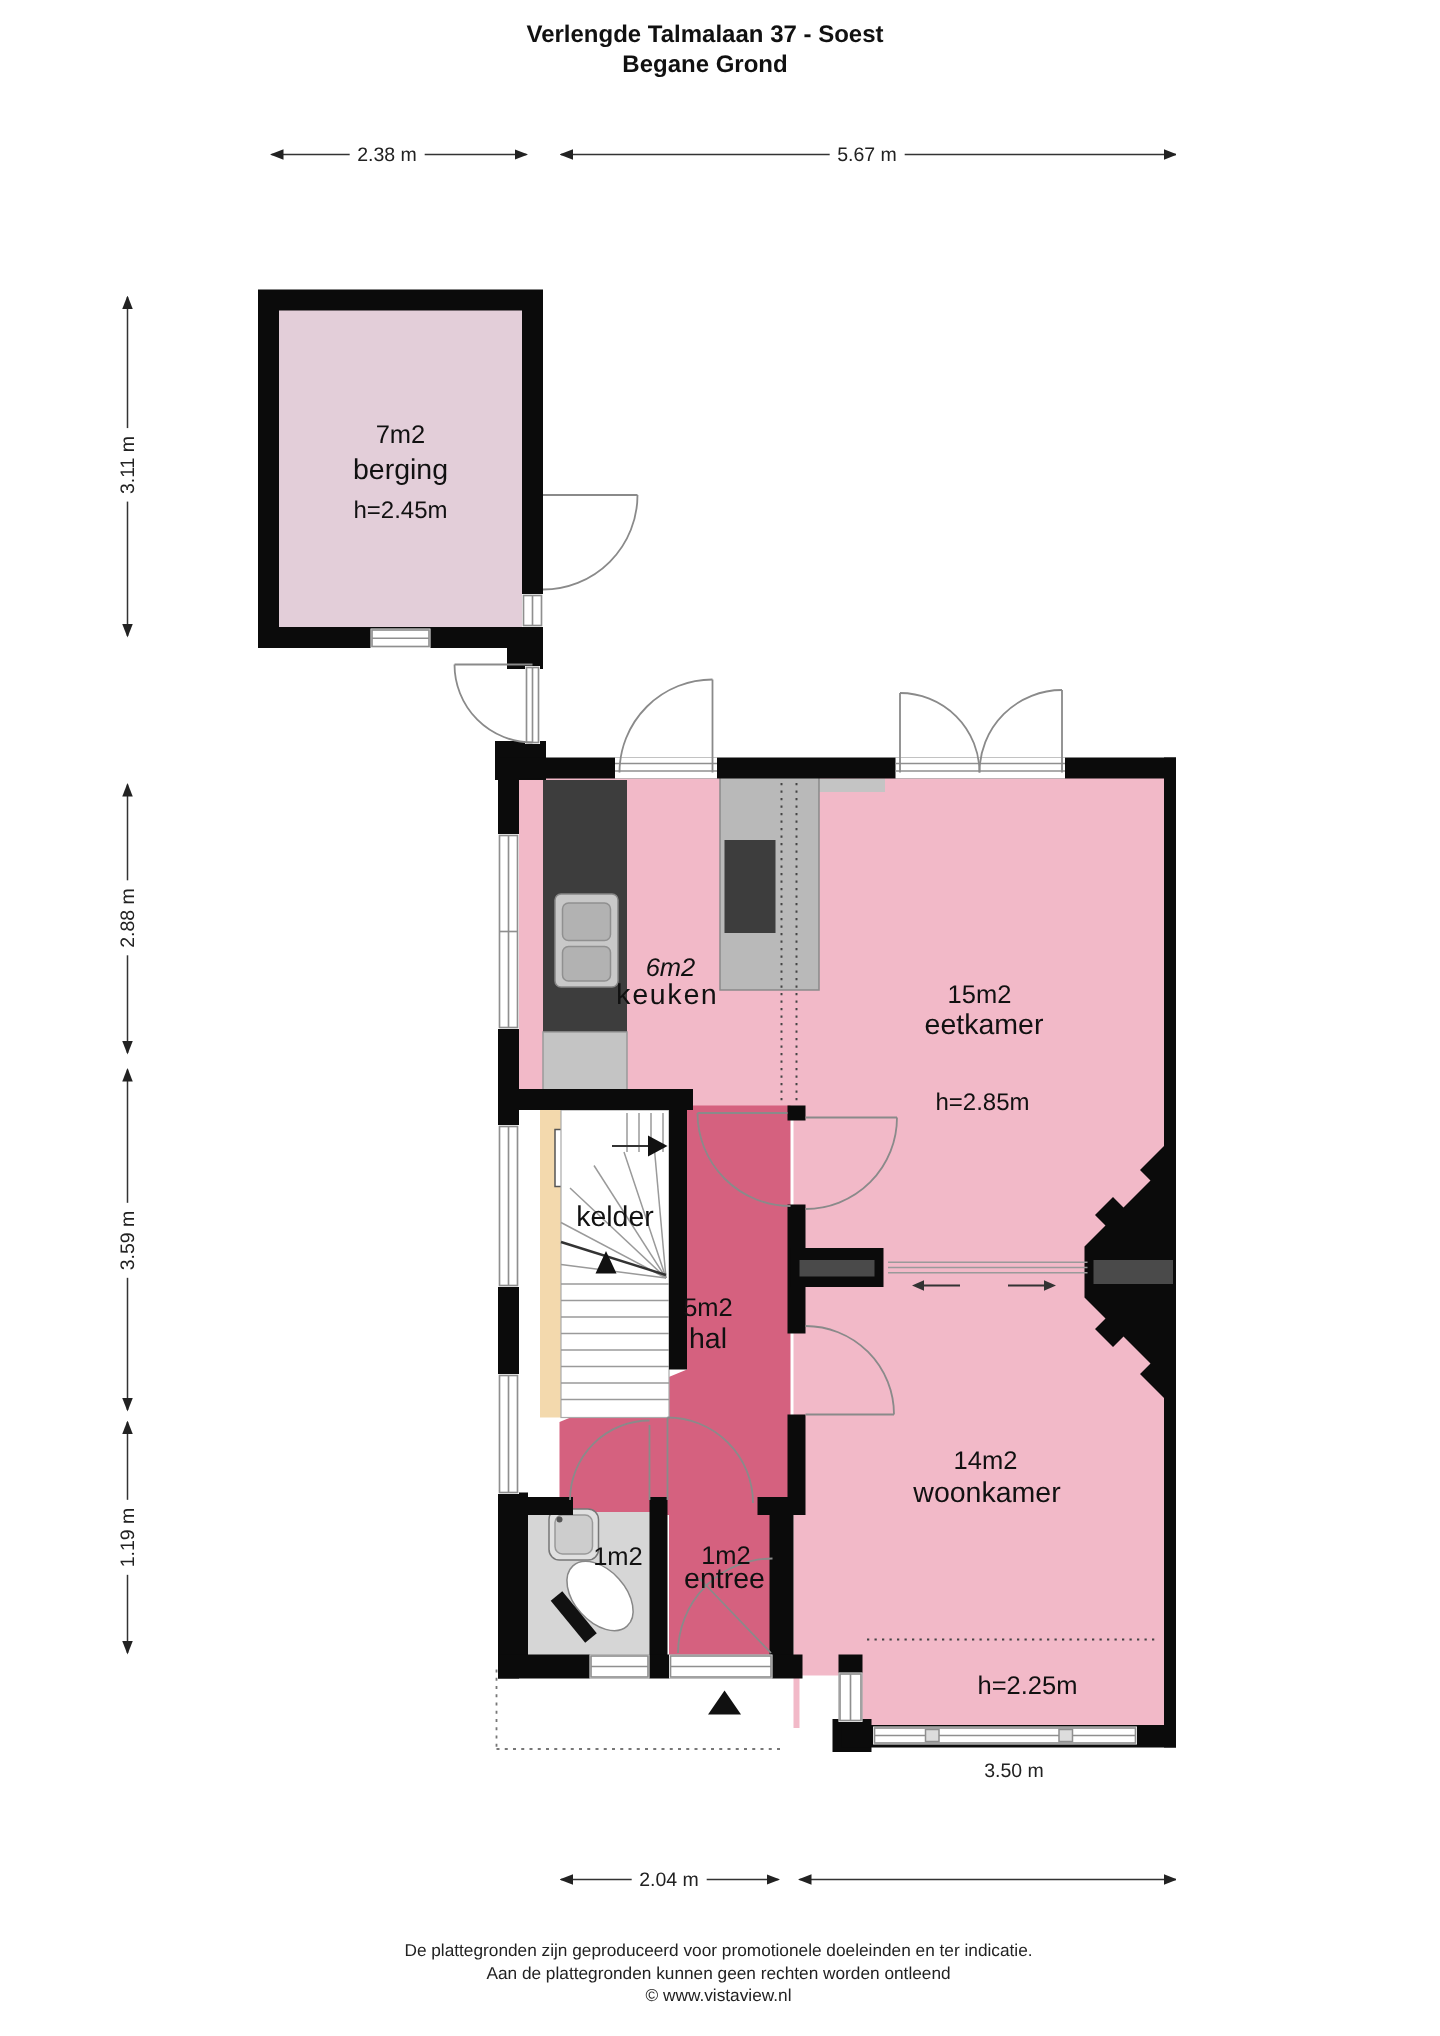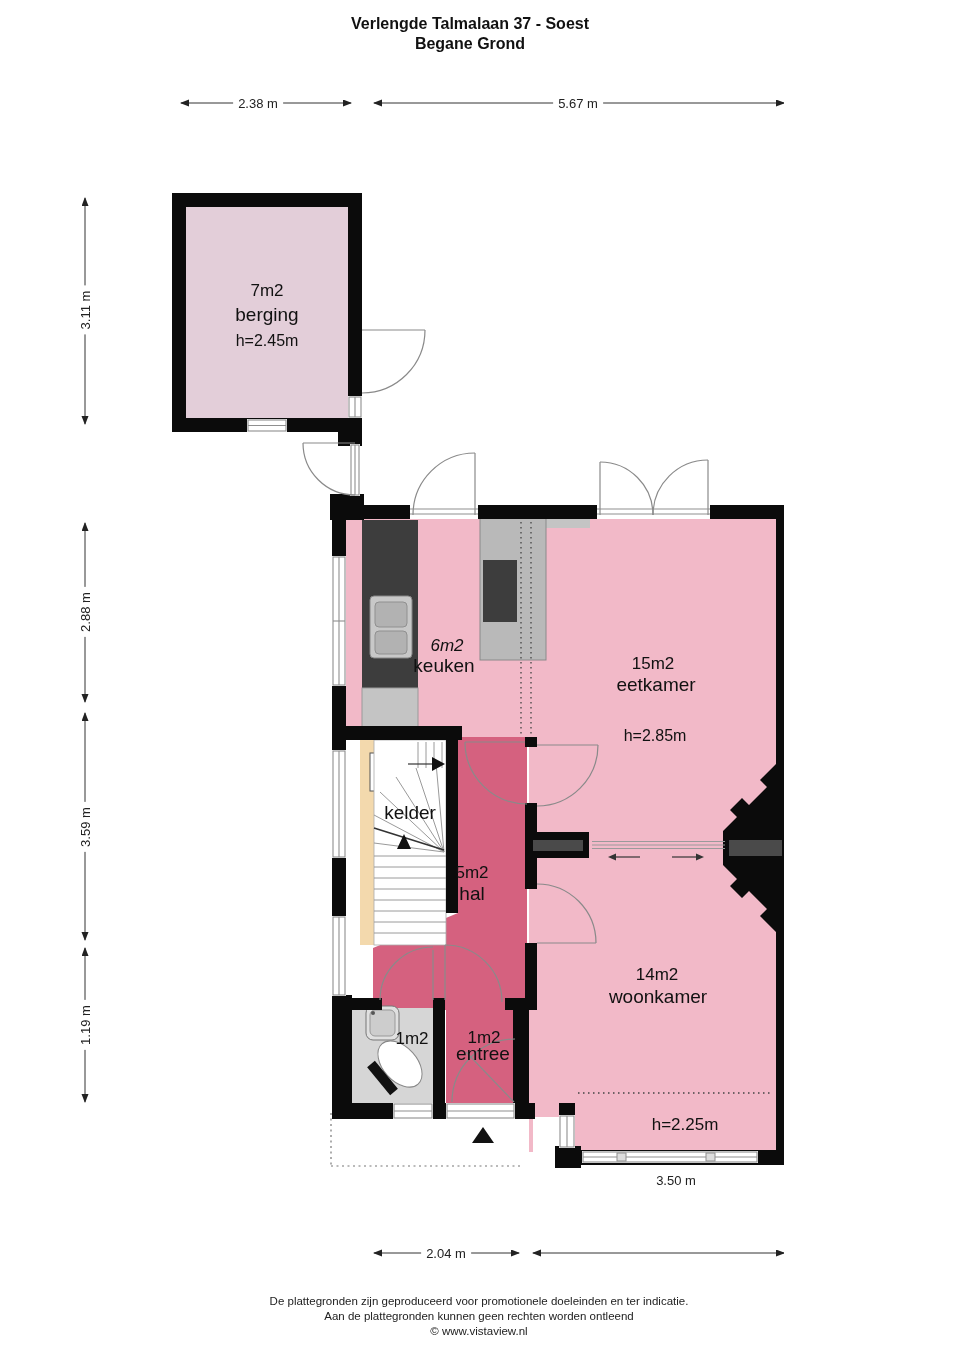--- a/index.html
+++ b/index.html
@@ -325,7 +325,7 @@
 <div class="lbl room-h" style="left:267px;top:341px;">h=2.45m</div>
 
 <div class="lbl room-area" style="left:447px;top:645px;font-style:italic;">6m2</div>
-<div class="lbl room-name" style="left:444px;top:665px;">keuken</div>
+<div class="lbl room-name" style="left:444px;top:665px;font-family:Liberation Mono, monospace;">keuken</div>
 
 <div class="lbl room-area" style="left:653px;top:663px;">15m2</div>
 <div class="lbl room-name" style="left:656px;top:684px;text-align:right;">eetkamer</div>

